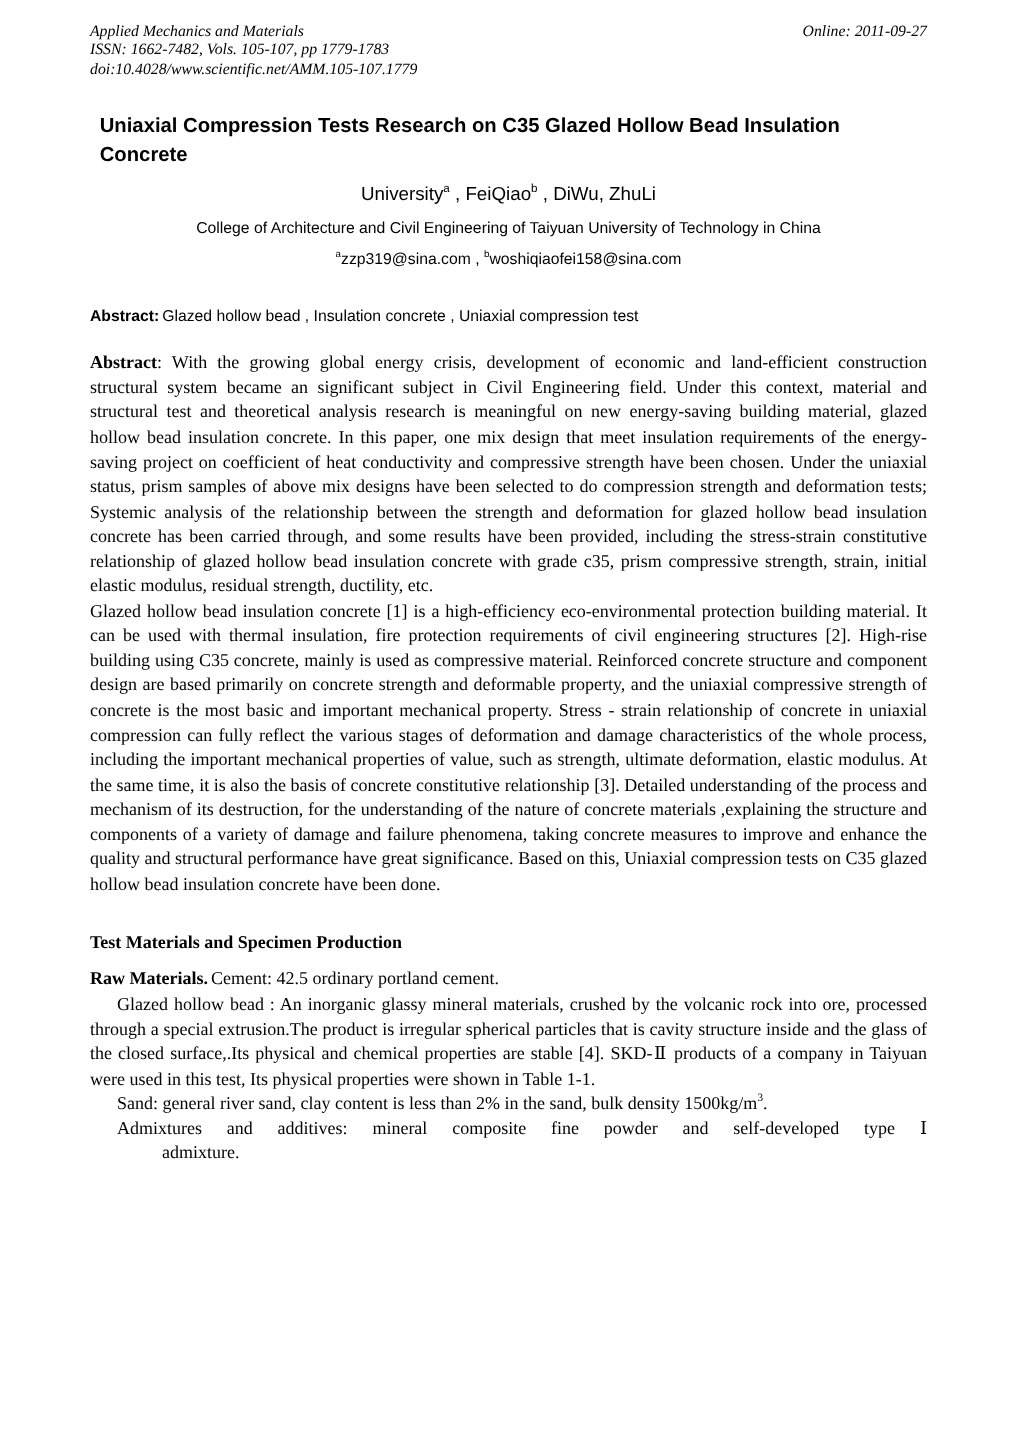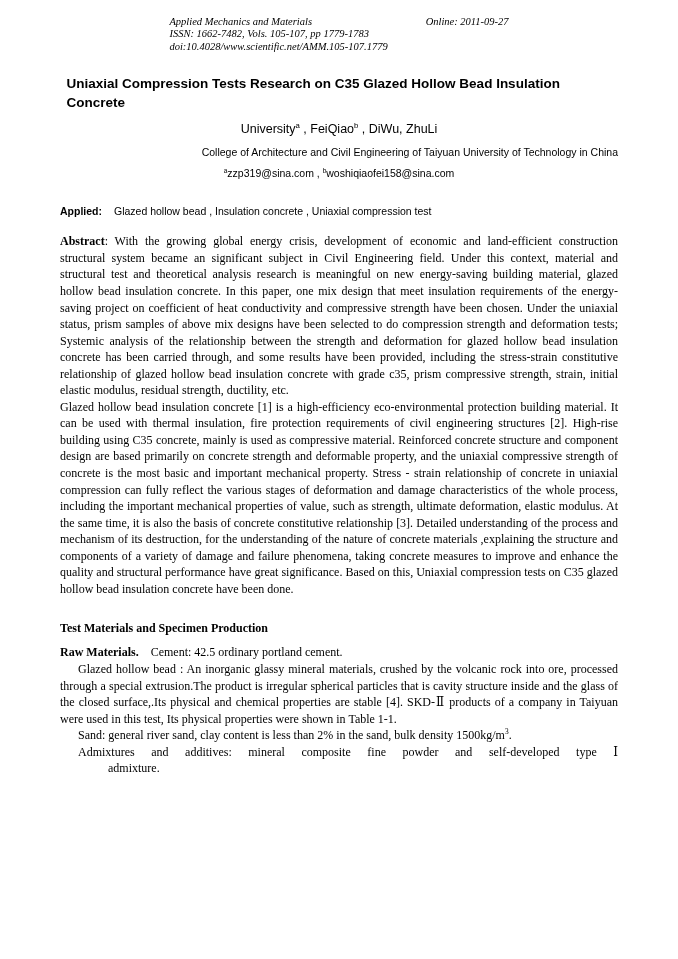--- a/index.html
+++ b/index.html
@@ -16,7 +16,7 @@
   }
   .header {
     display: flex;
-    justify-content: center;
+    justify-content: space-between;
     align-items: flex-start;
     font-style: italic;
     font-size: 10.5px;

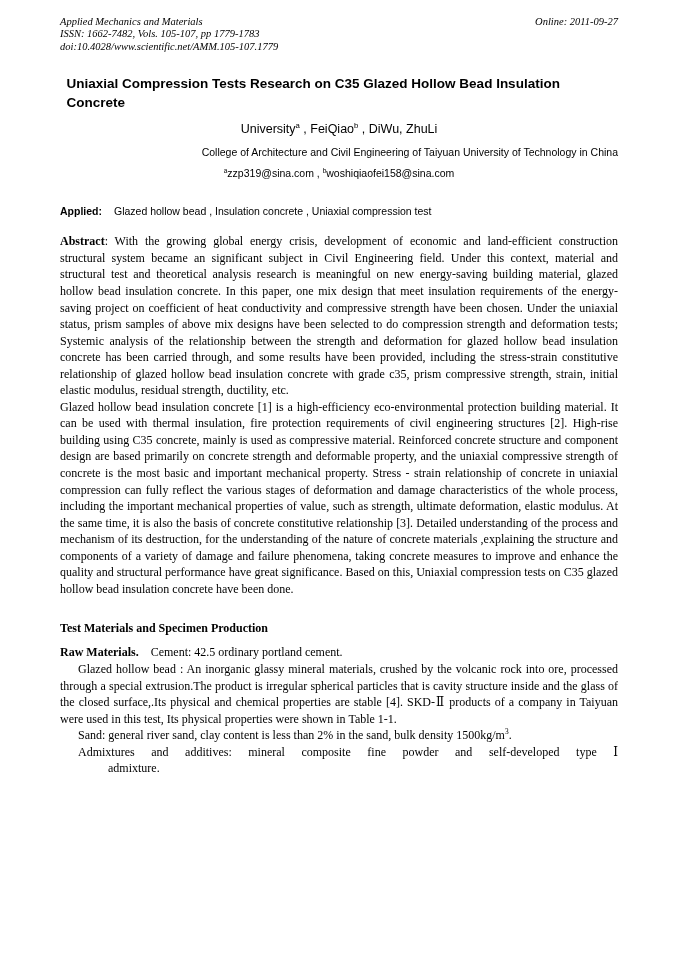--- a/index.html
+++ b/index.html
@@ -44,7 +44,7 @@
   .affiliation {
     font-family: "Liberation Sans", "DejaVu Sans", sans-serif;
     font-size: 10.5px;
-    text-align: right;
+    text-align: center;
     margin-top: 10px;
   }
   .emails {

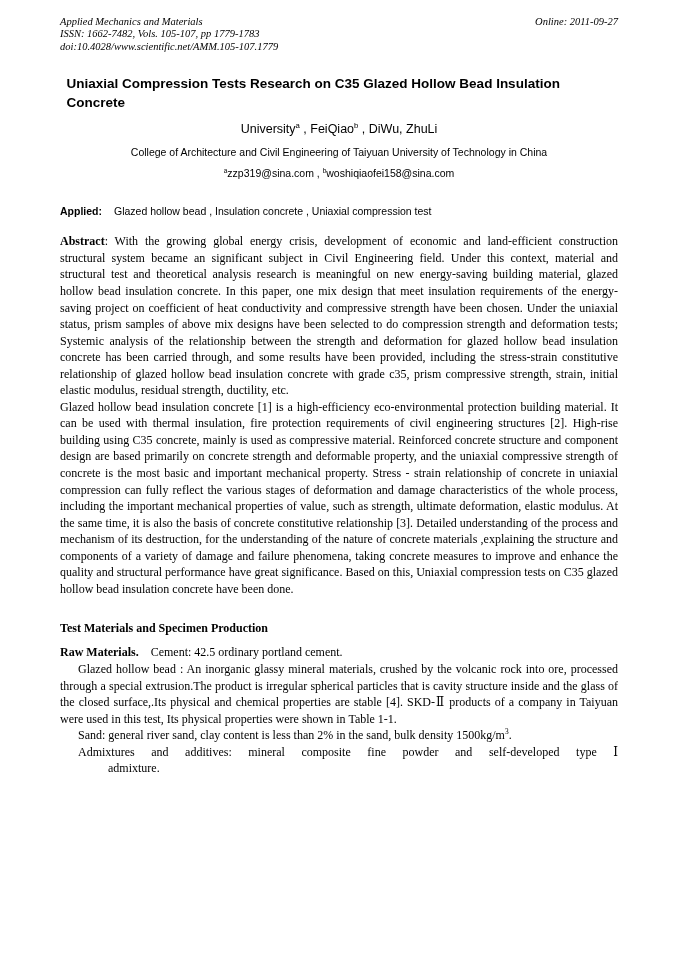--- a/index.html
+++ b/index.html
@@ -109,7 +109,7 @@
   </div>
 
   <div class="keywords">
-    <span class="bold">Applied:</span><span class="gap">Glazed hollow bead , Insulation concrete , Uniaxial compression test</span>
+    <span class="bold">Abstract:</span><span class="gap">Glazed hollow bead , Insulation concrete , Uniaxial compression test</span>
   </div>
 
   <p class="body-p abstract">

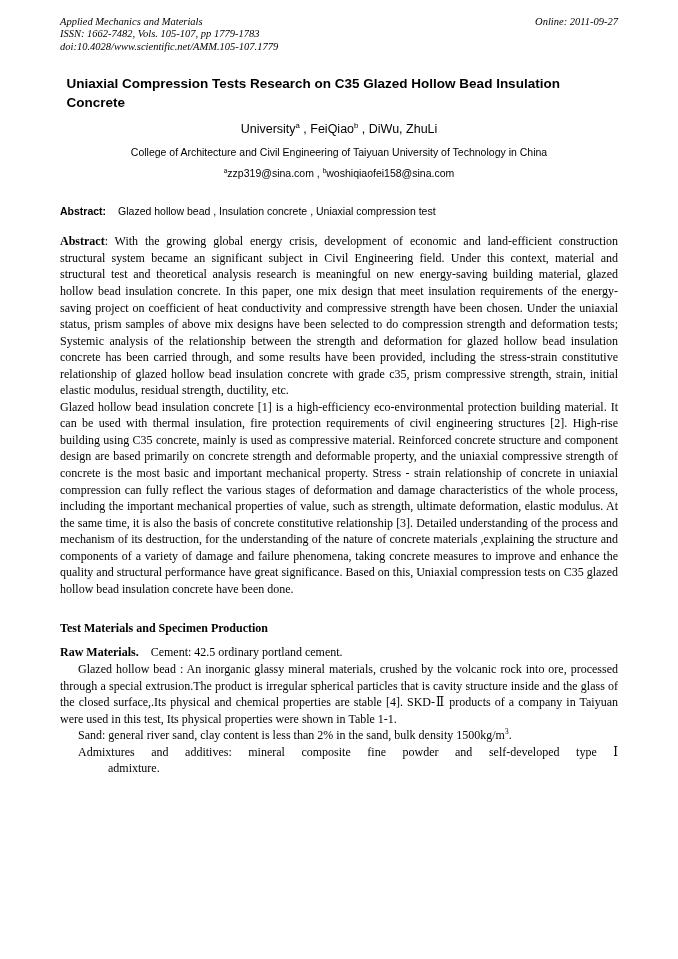--- a/index.html
+++ b/index.html
@@ -59,7 +59,7 @@
     margin-top: 26px;
   }
   .bold { font-weight: bold; }
-  .gap { margin-left: 12px; }
+  .gap { margin-left: 2px; }
   .body-p {
     font-size: 12px;
     line-height: 1.38;

